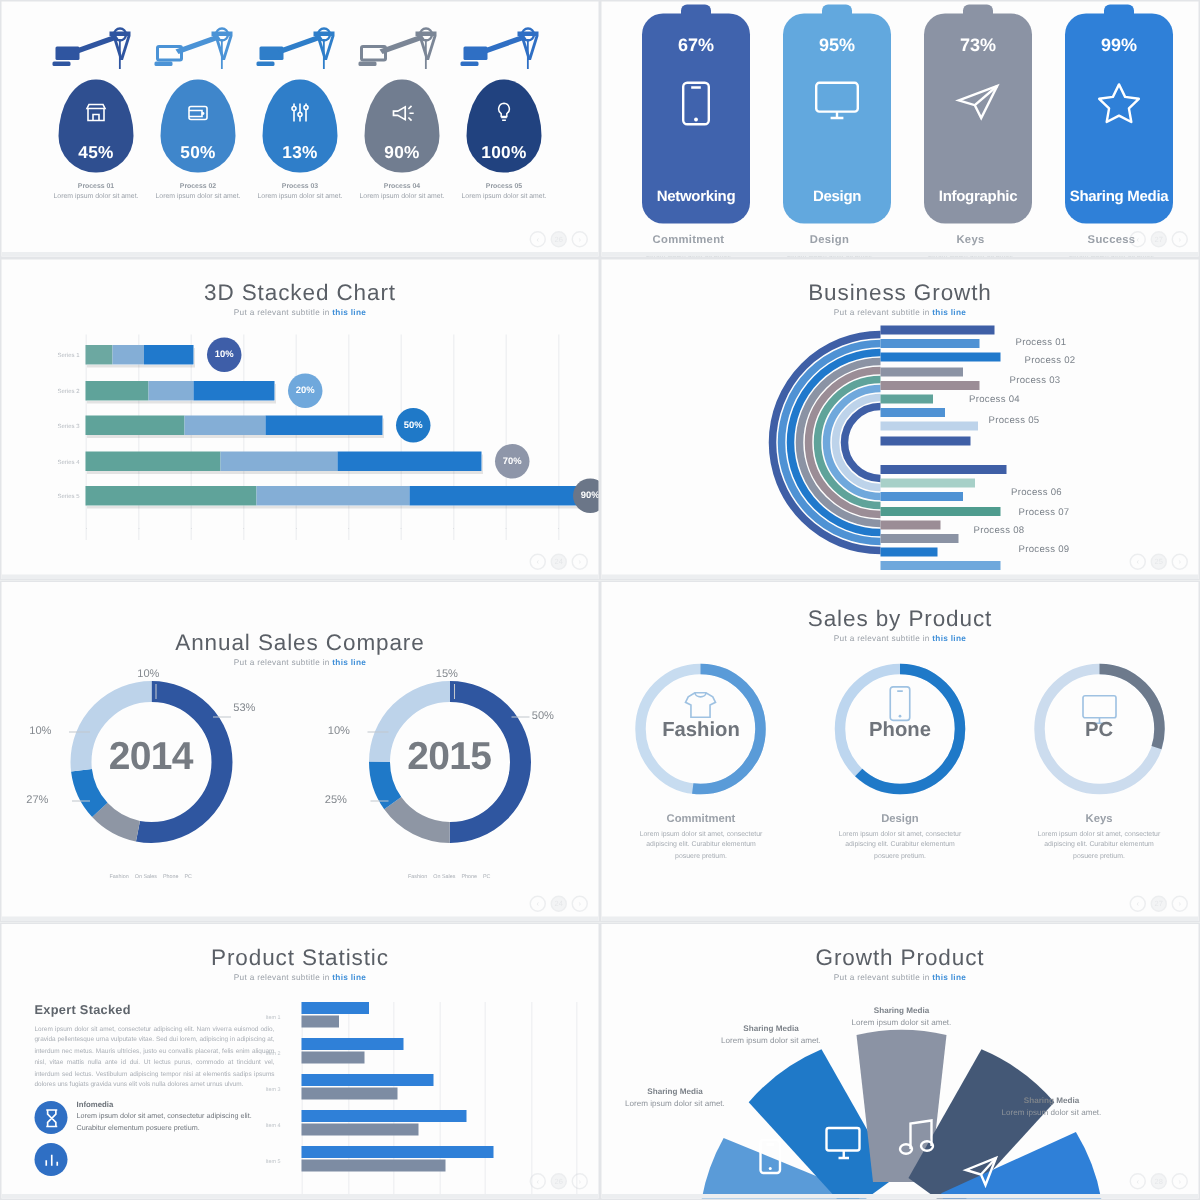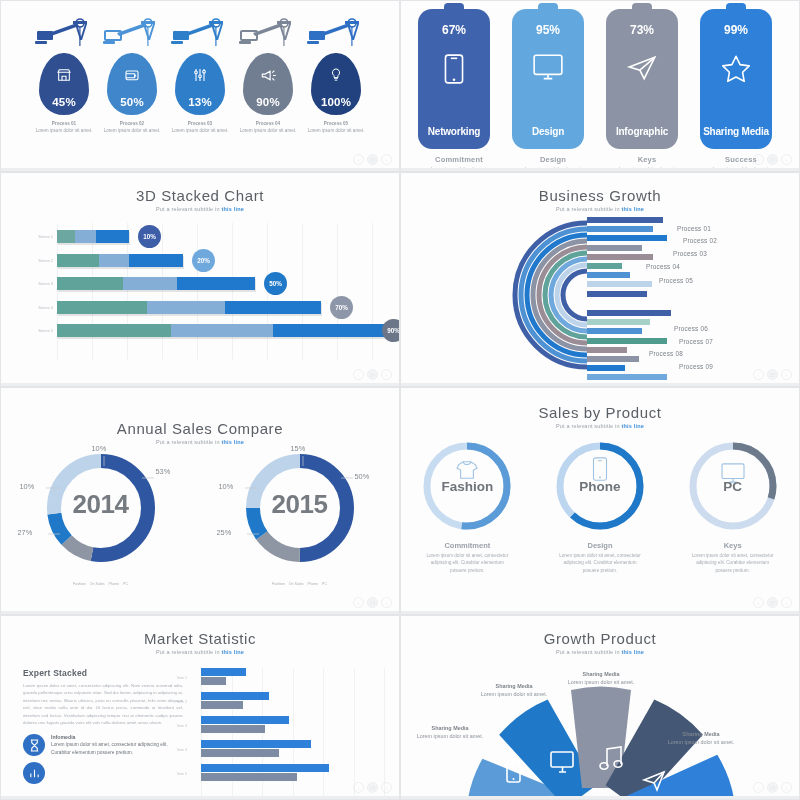--- a/index.html
+++ b/index.html
@@ -40,7 +40,7 @@
 
   
   .bats{ position:absolute; top:8px; left:0; right:0; display:flex; justify-content:center; gap:12px;}
-  .batcol{ width:82px; display:flex; flex-direction:column; align-items:flex-start;}
+  .batcol{ width:82px; display:flex; flex-direction:column; align-items:flex-end;}
   .bat{ width:72px; height:140px; border-radius:14px; position:relative;
         display:flex; flex-direction:column; align-items:center; }
   .bat::before{ content:""; position:absolute; top:-6px; left:50%; transform:translateX(-50%);

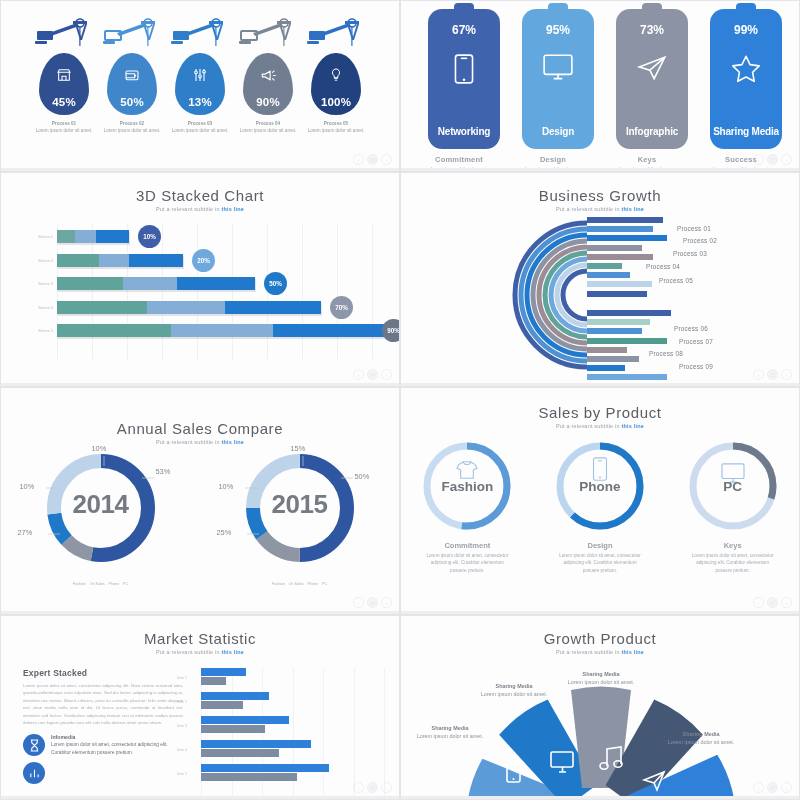--- a/index.html
+++ b/index.html
@@ -623,7 +623,7 @@
 
   <div class="slide">
     <div style="padding-top:14px">
-      <div class="stitle">Market Statistic</div>
+      <div class="stitle">Product Statistic</div>
       <div class="ssub"><span>Put a relevant subtitle in </span><b>this line</b></div>
     </div>
 

